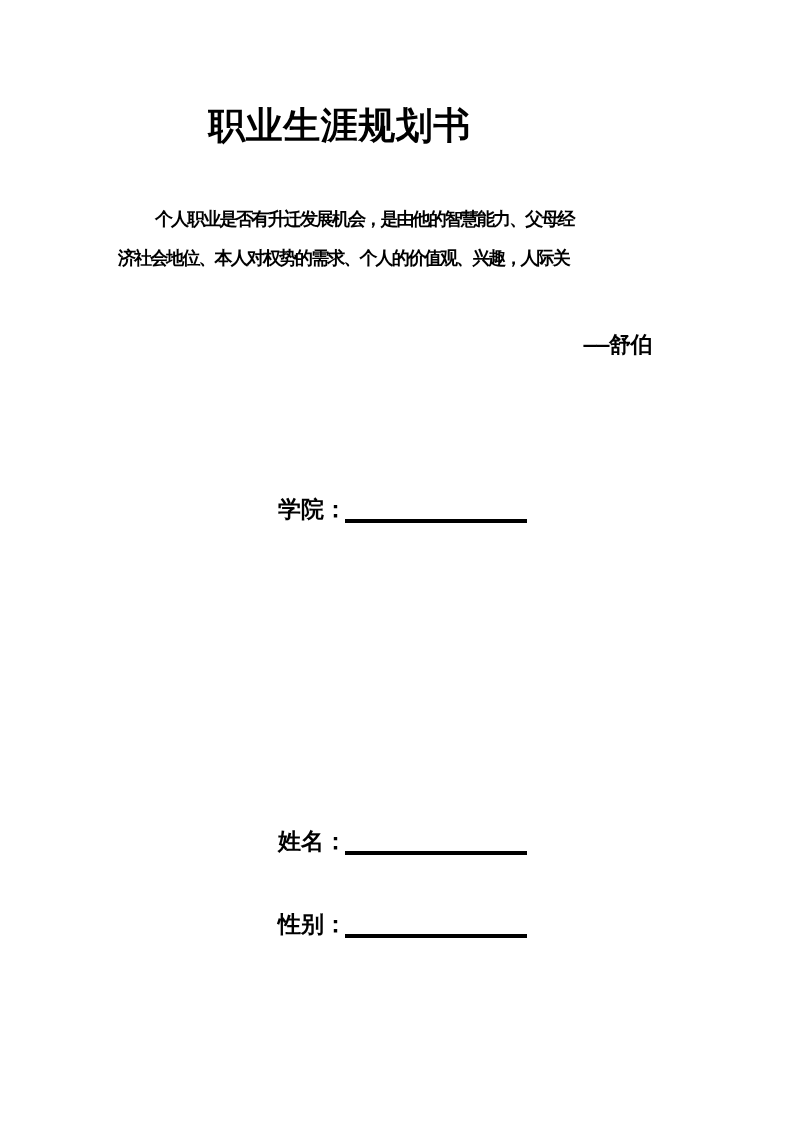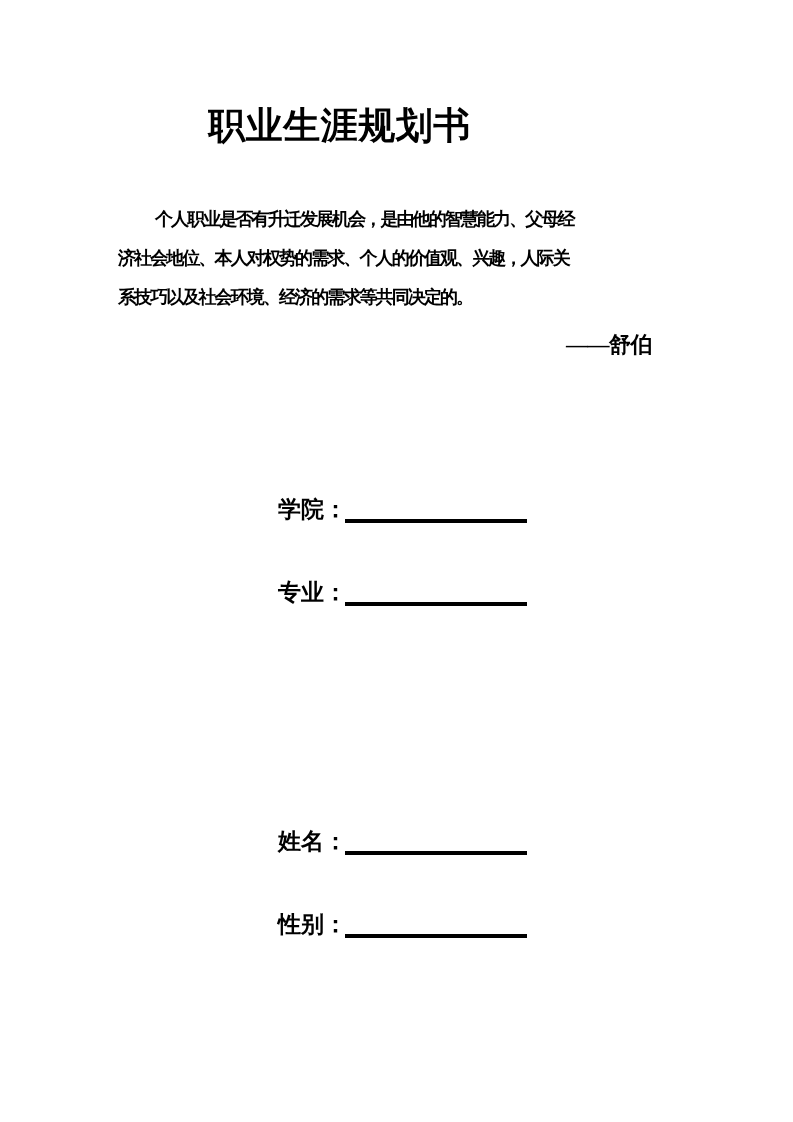--- a/index.html
+++ b/index.html
@@ -88,7 +88,6 @@
   <div class="quote">
     <div class="quote-line indent">个人职业是否有升迁发展机会，是由他的智慧能力、父母经</div>
     <div class="quote-line">济社会地位、本人对权势的需求、个人的价值观、兴趣，人际关</div>
-    <div class="quote-line">系技巧以及社会环境、经济的需求等共同决定的。</div>
   </div>
 
   <div class="attribution">——舒伯</div>

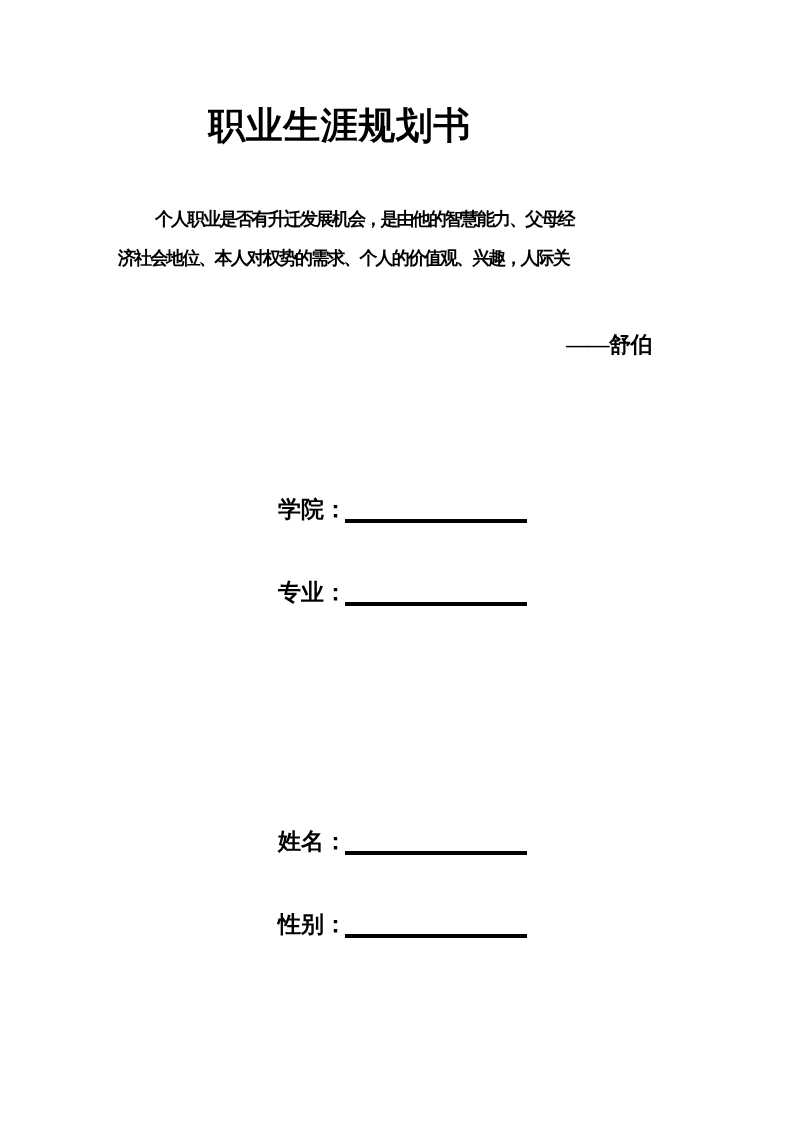--- a/index.html
+++ b/index.html
@@ -51,6 +51,7 @@
     font-size: 22px;
     font-weight: bold;
     letter-spacing: -0.5px;
+    font-family: Liberation Mono, monospace;
   }
   .field-row {
     position: absolute;

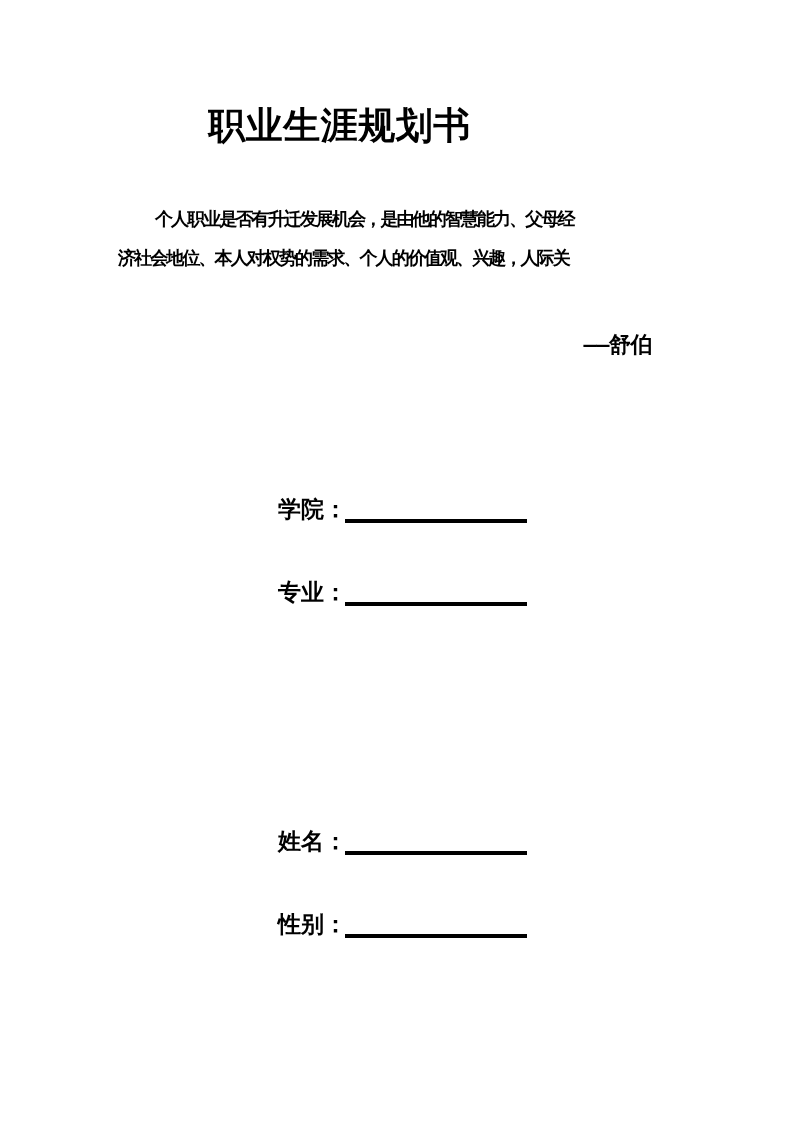--- a/index.html
+++ b/index.html
@@ -98,10 +98,6 @@
     <span class="field-line"></span>
   </div>
 
-  <div class="field-row" style="top:581px">
-    <span class="field-label">专业：</span>
-    <span class="field-line"></span>
-  </div>
 
 
 

